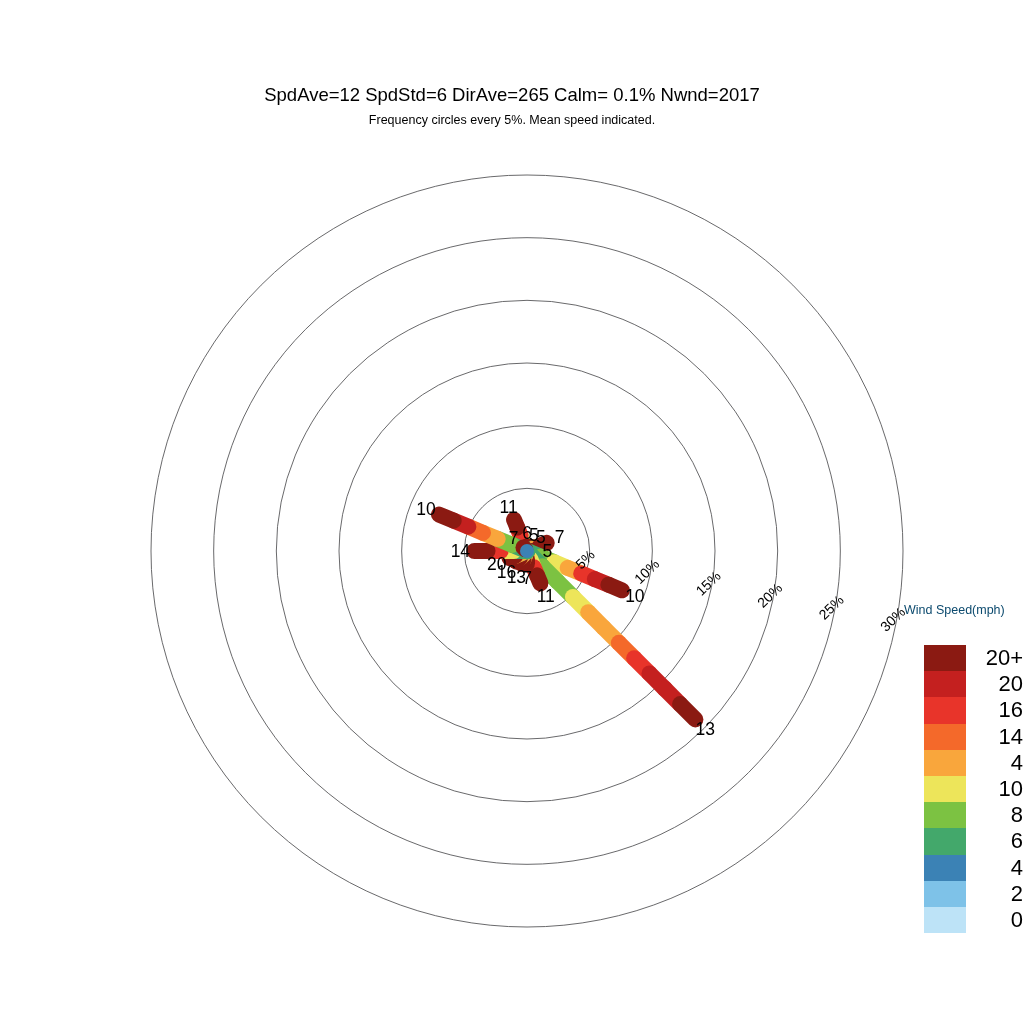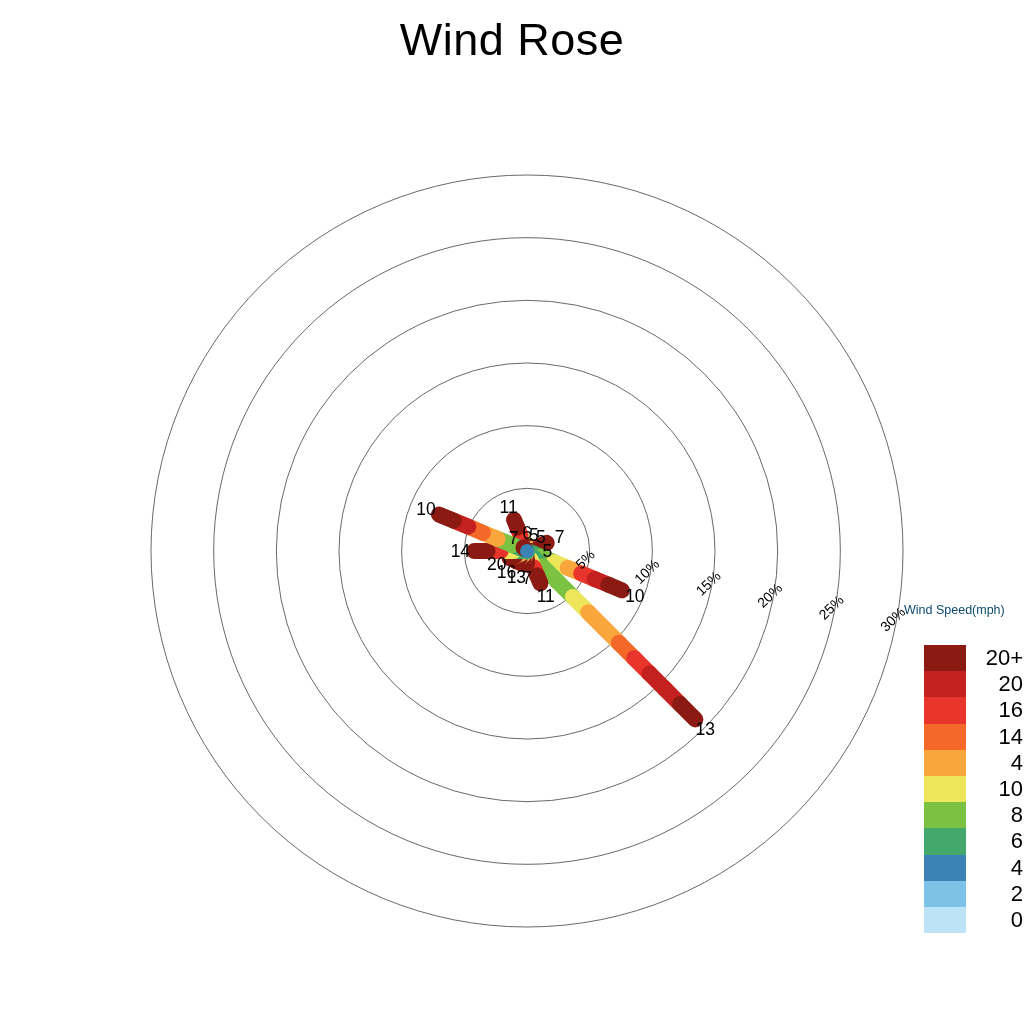--- a/index.html
+++ b/index.html
@@ -41,7 +41,6 @@
 
 <div id="stage">
 
-  <div class="ttl">Wind Rose</div>
 
   <svg id="plot" width="1024" height="1024">
     <g id="rings">

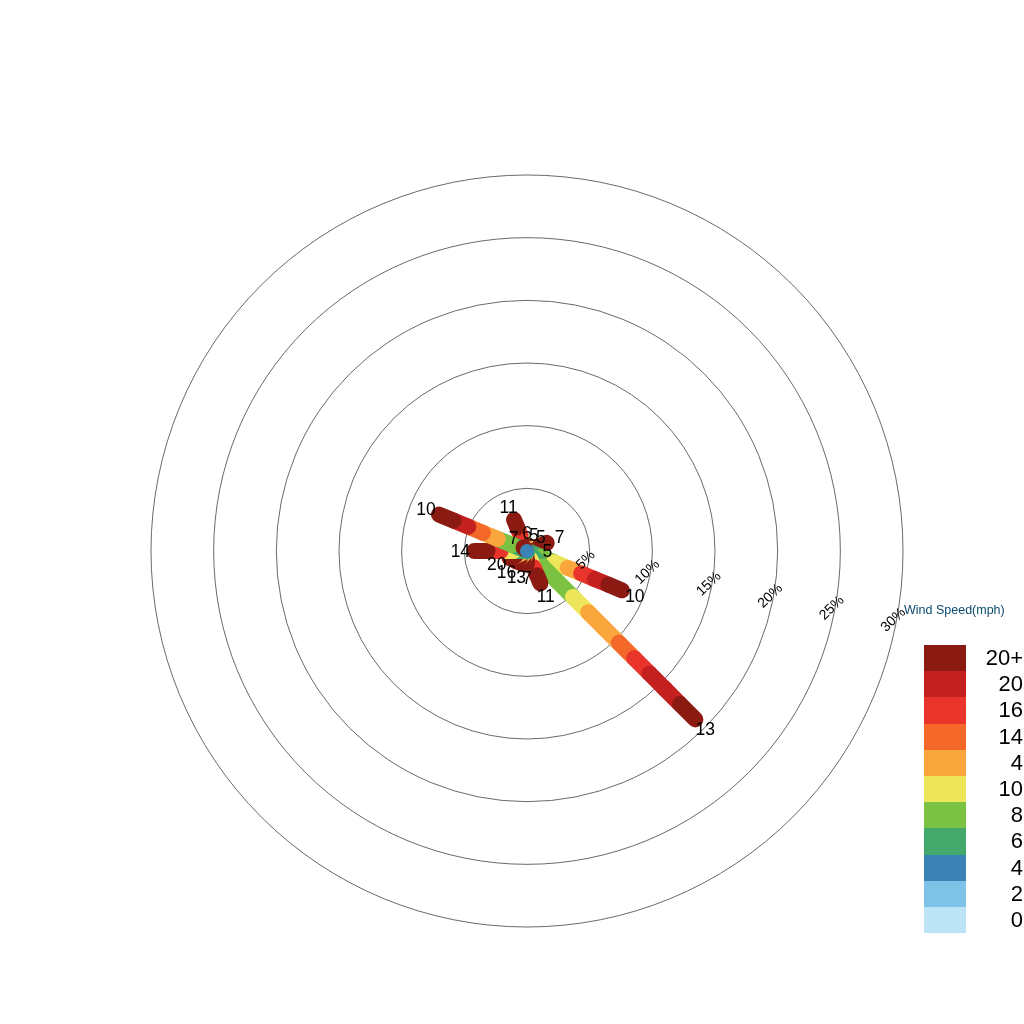--- a/index.html
+++ b/index.html
@@ -41,6 +41,7 @@
 
 <div id="stage">
 
+  <div class="sub1">SpdAve=12  SpdStd=6  DirAve=265   Calm= 0.1%  Nwnd=2017</div>
 
   <svg id="plot" width="1024" height="1024">
     <g id="rings">

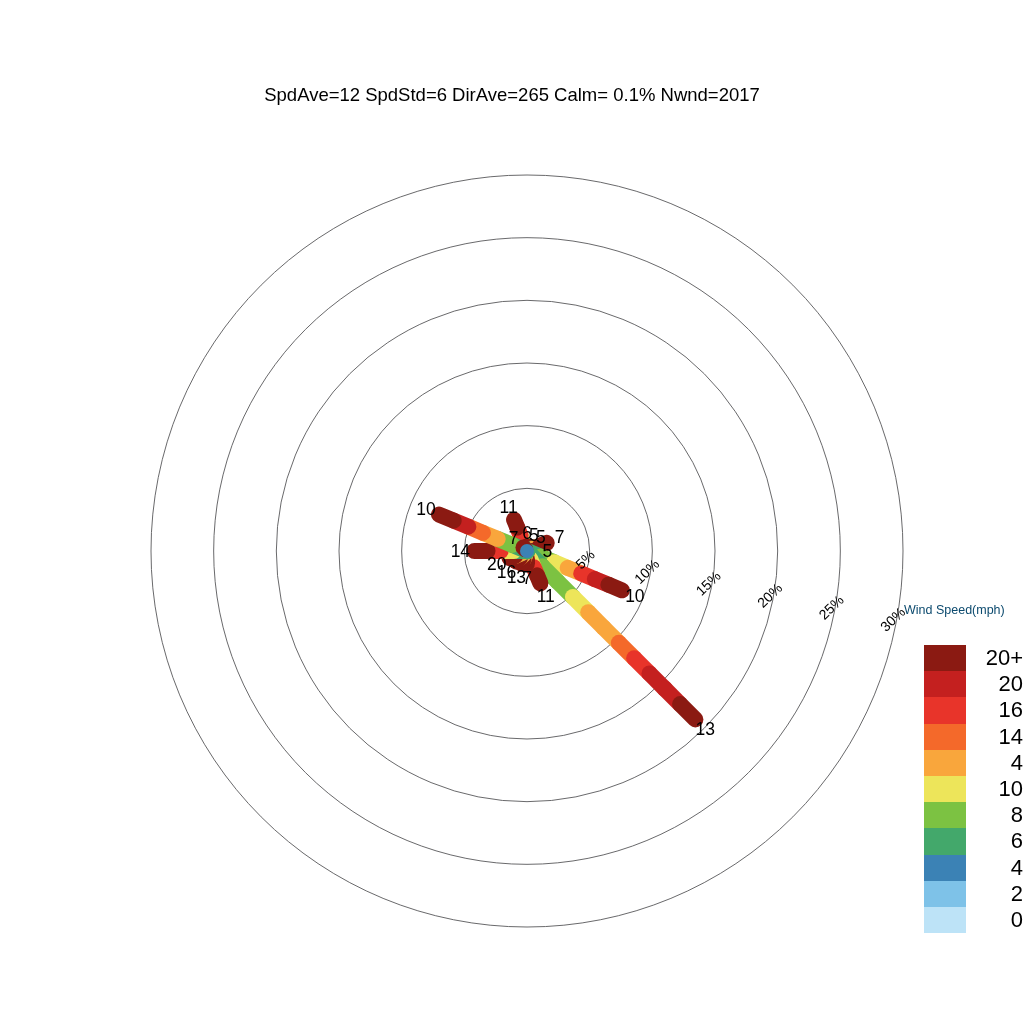--- a/index.html
+++ b/index.html
@@ -42,6 +42,7 @@
 <div id="stage">
 
   <div class="sub1">SpdAve=12  SpdStd=6  DirAve=265   Calm= 0.1%  Nwnd=2017</div>
+  <div class="sub2">Frequency circles every 5%. Mean speed indicated.</div>
 
   <svg id="plot" width="1024" height="1024">
     <g id="rings">

